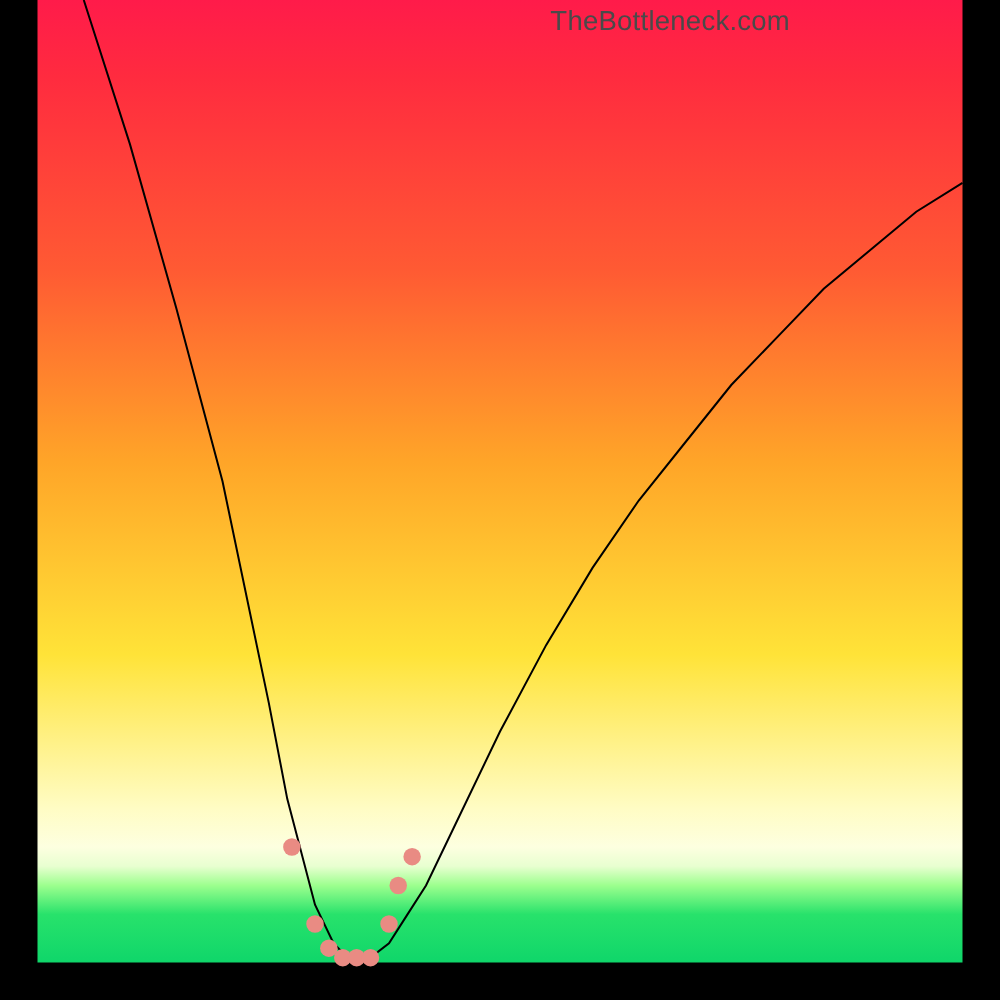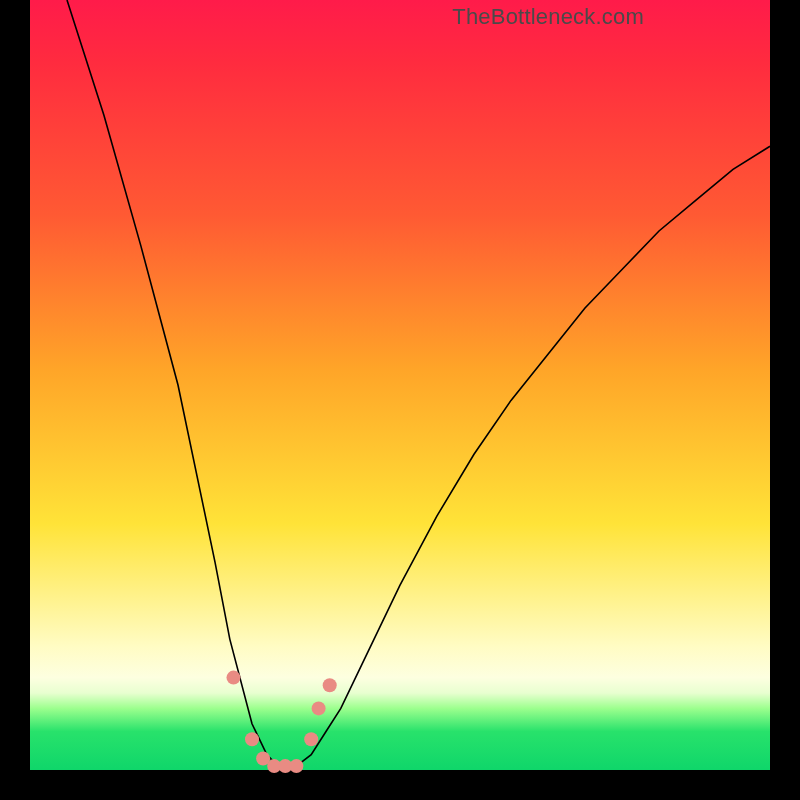--- a/index.html
+++ b/index.html
@@ -18,7 +18,6 @@
     width: 640px;
     height: 800px;
     background: #000;
-    padding-left: 12px;
   }
   .plot-area {
     position: absolute;

